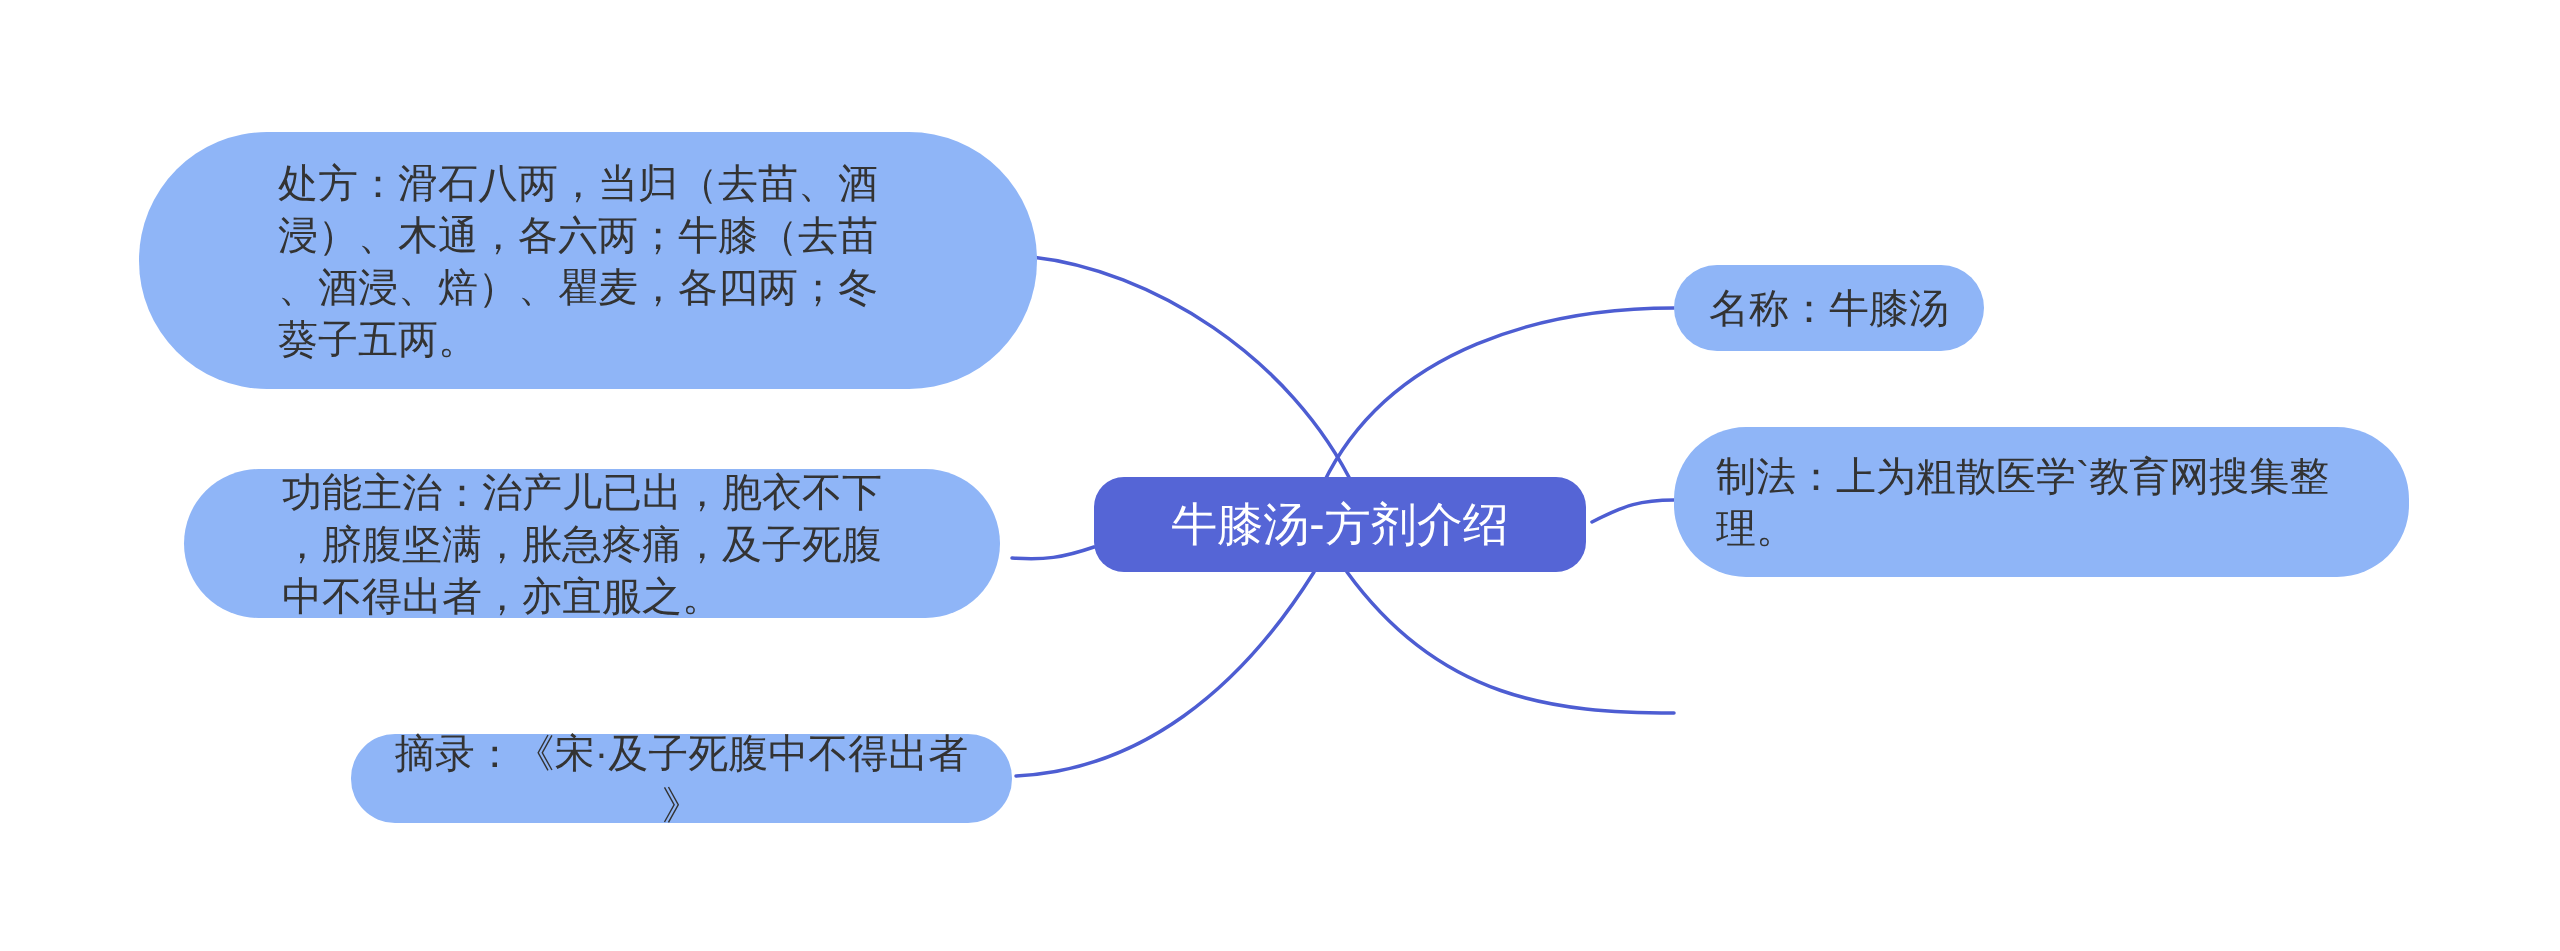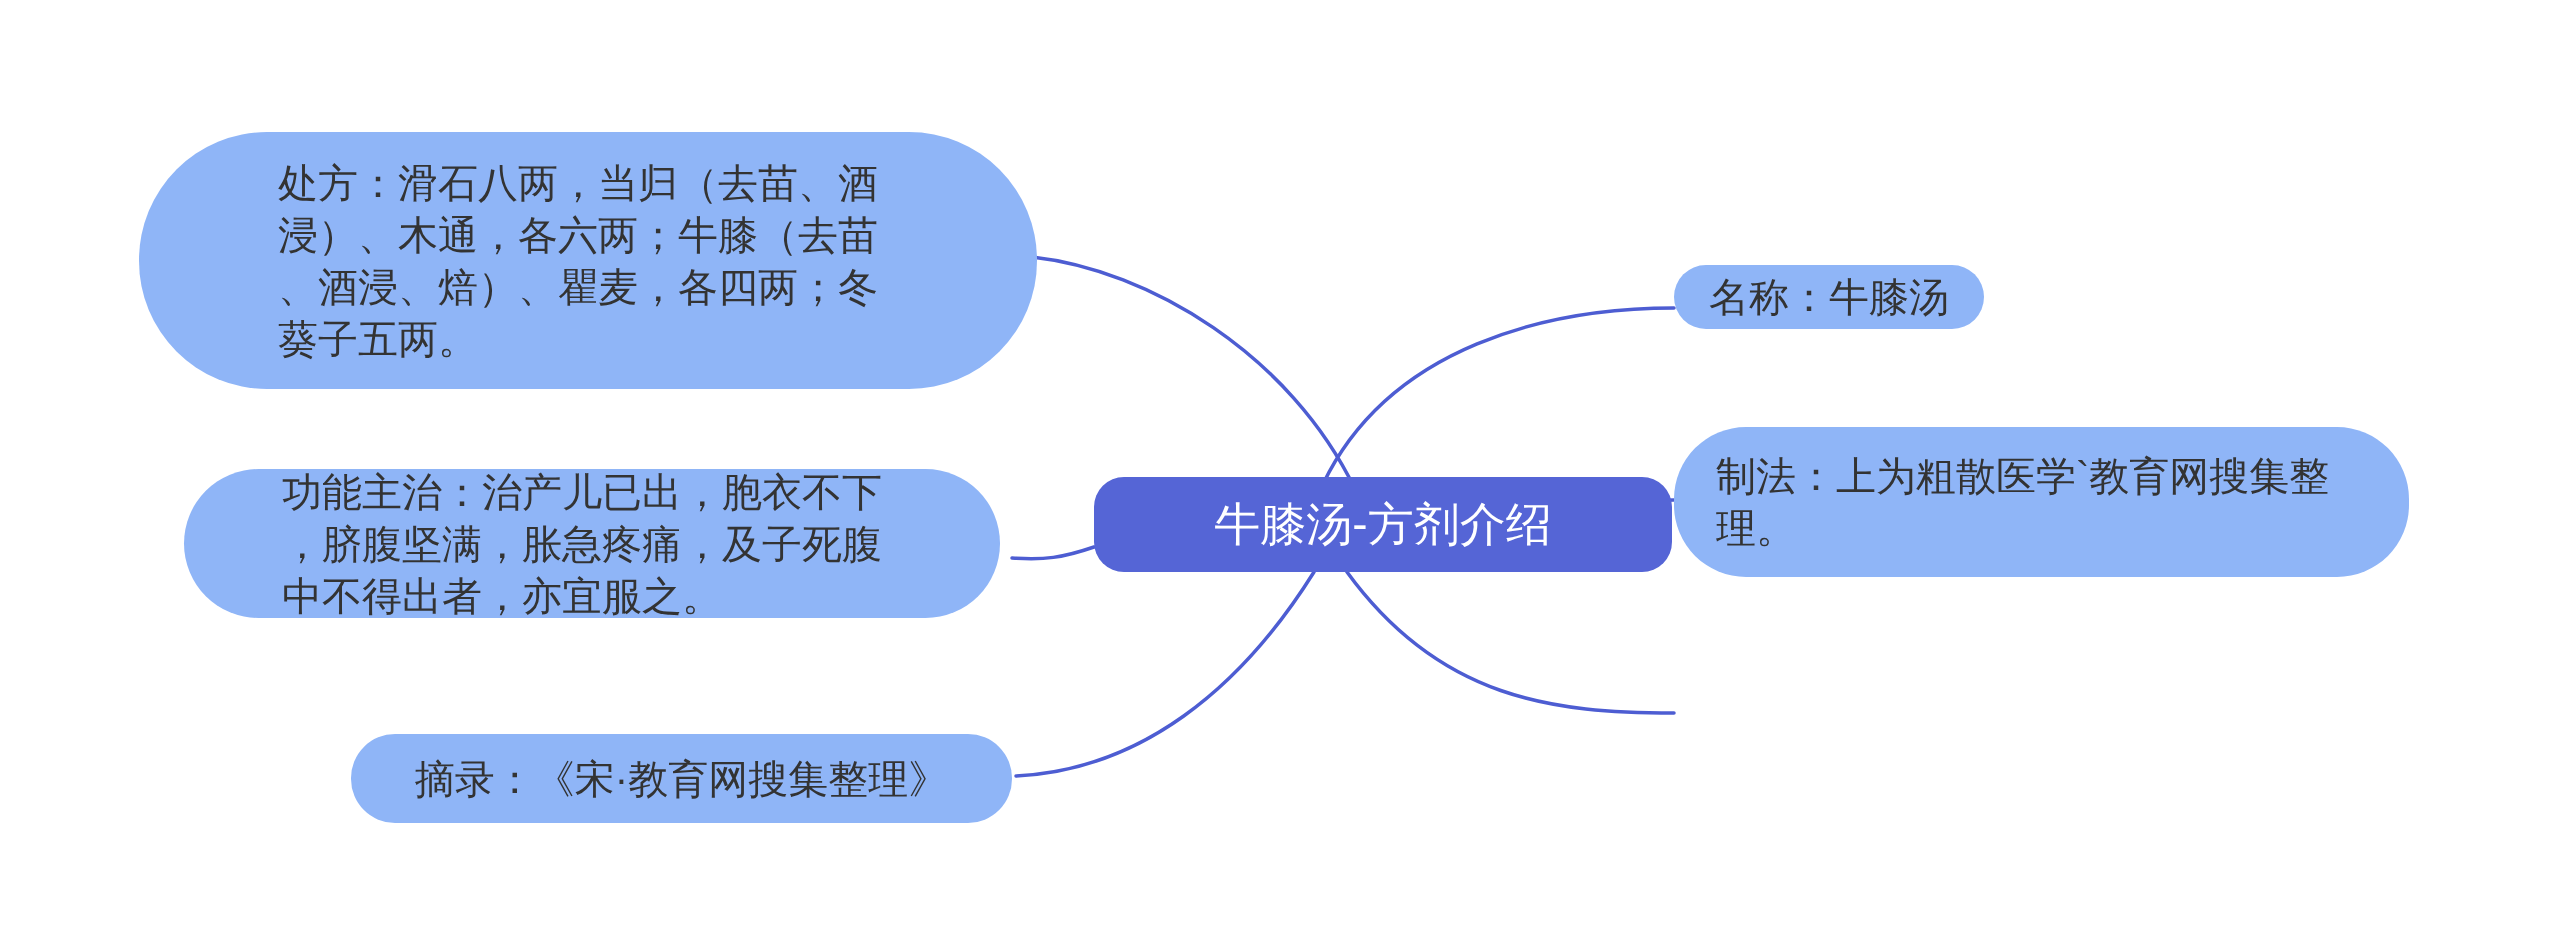--- a/index.html
+++ b/index.html
@@ -83,7 +83,7 @@
   }
   
   #n-name {
-    left: 1674px; top: 265px; width: 310px; height: 64px;
+    left: 1674px; top: 265px; width: 310px; height: 86px;
     border-radius: 43px;
     padding: 0 20px;
     justify-content: center;

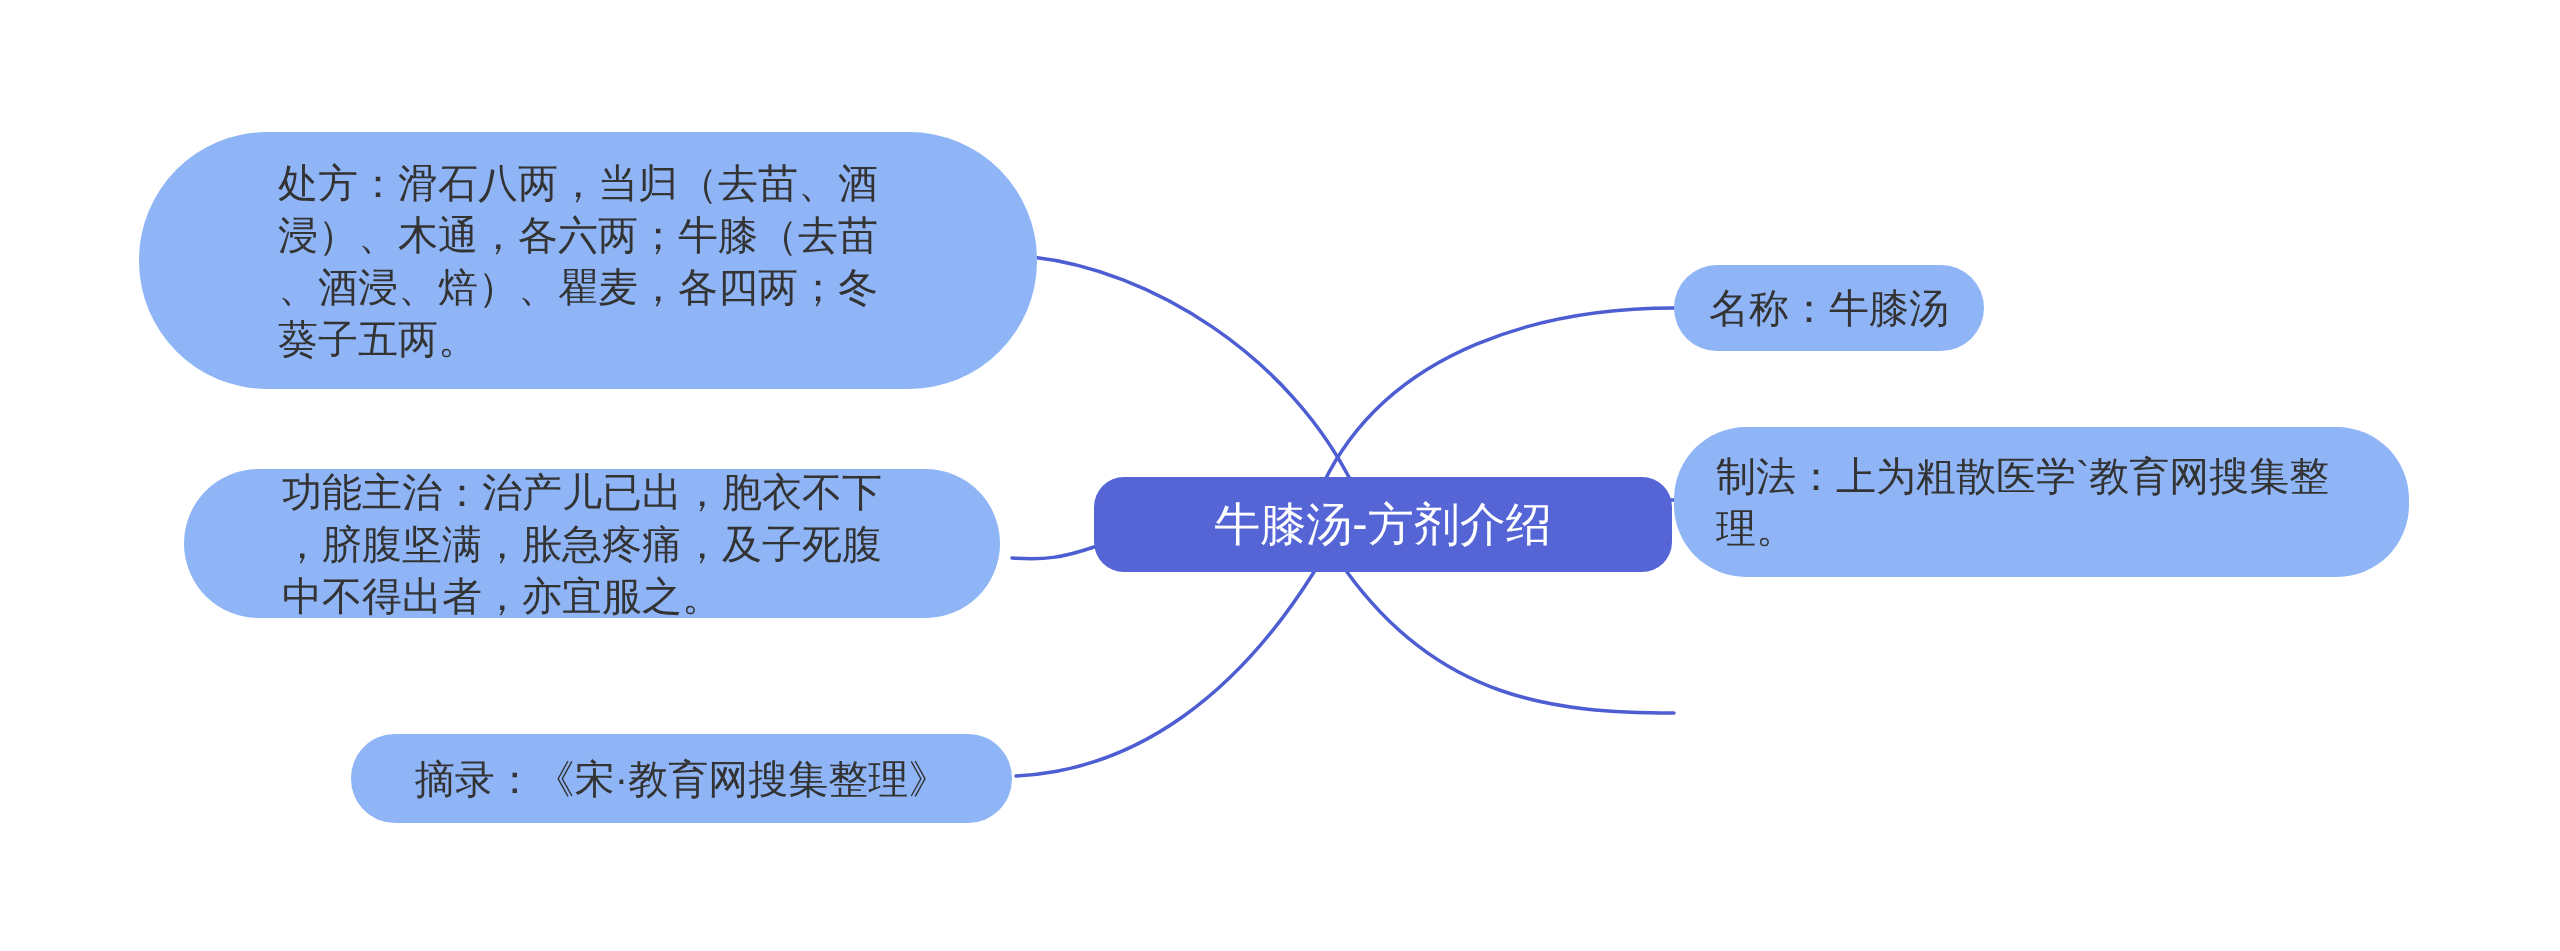--- a/index.html
+++ b/index.html
@@ -79,7 +79,7 @@
   }
   
   #n-center {
-    left: 1094px; top: 477px; width: 578px; height: 95px;
+    left: 1094px; top: 477px; width: 492px; height: 95px;
   }
   
   #n-name {

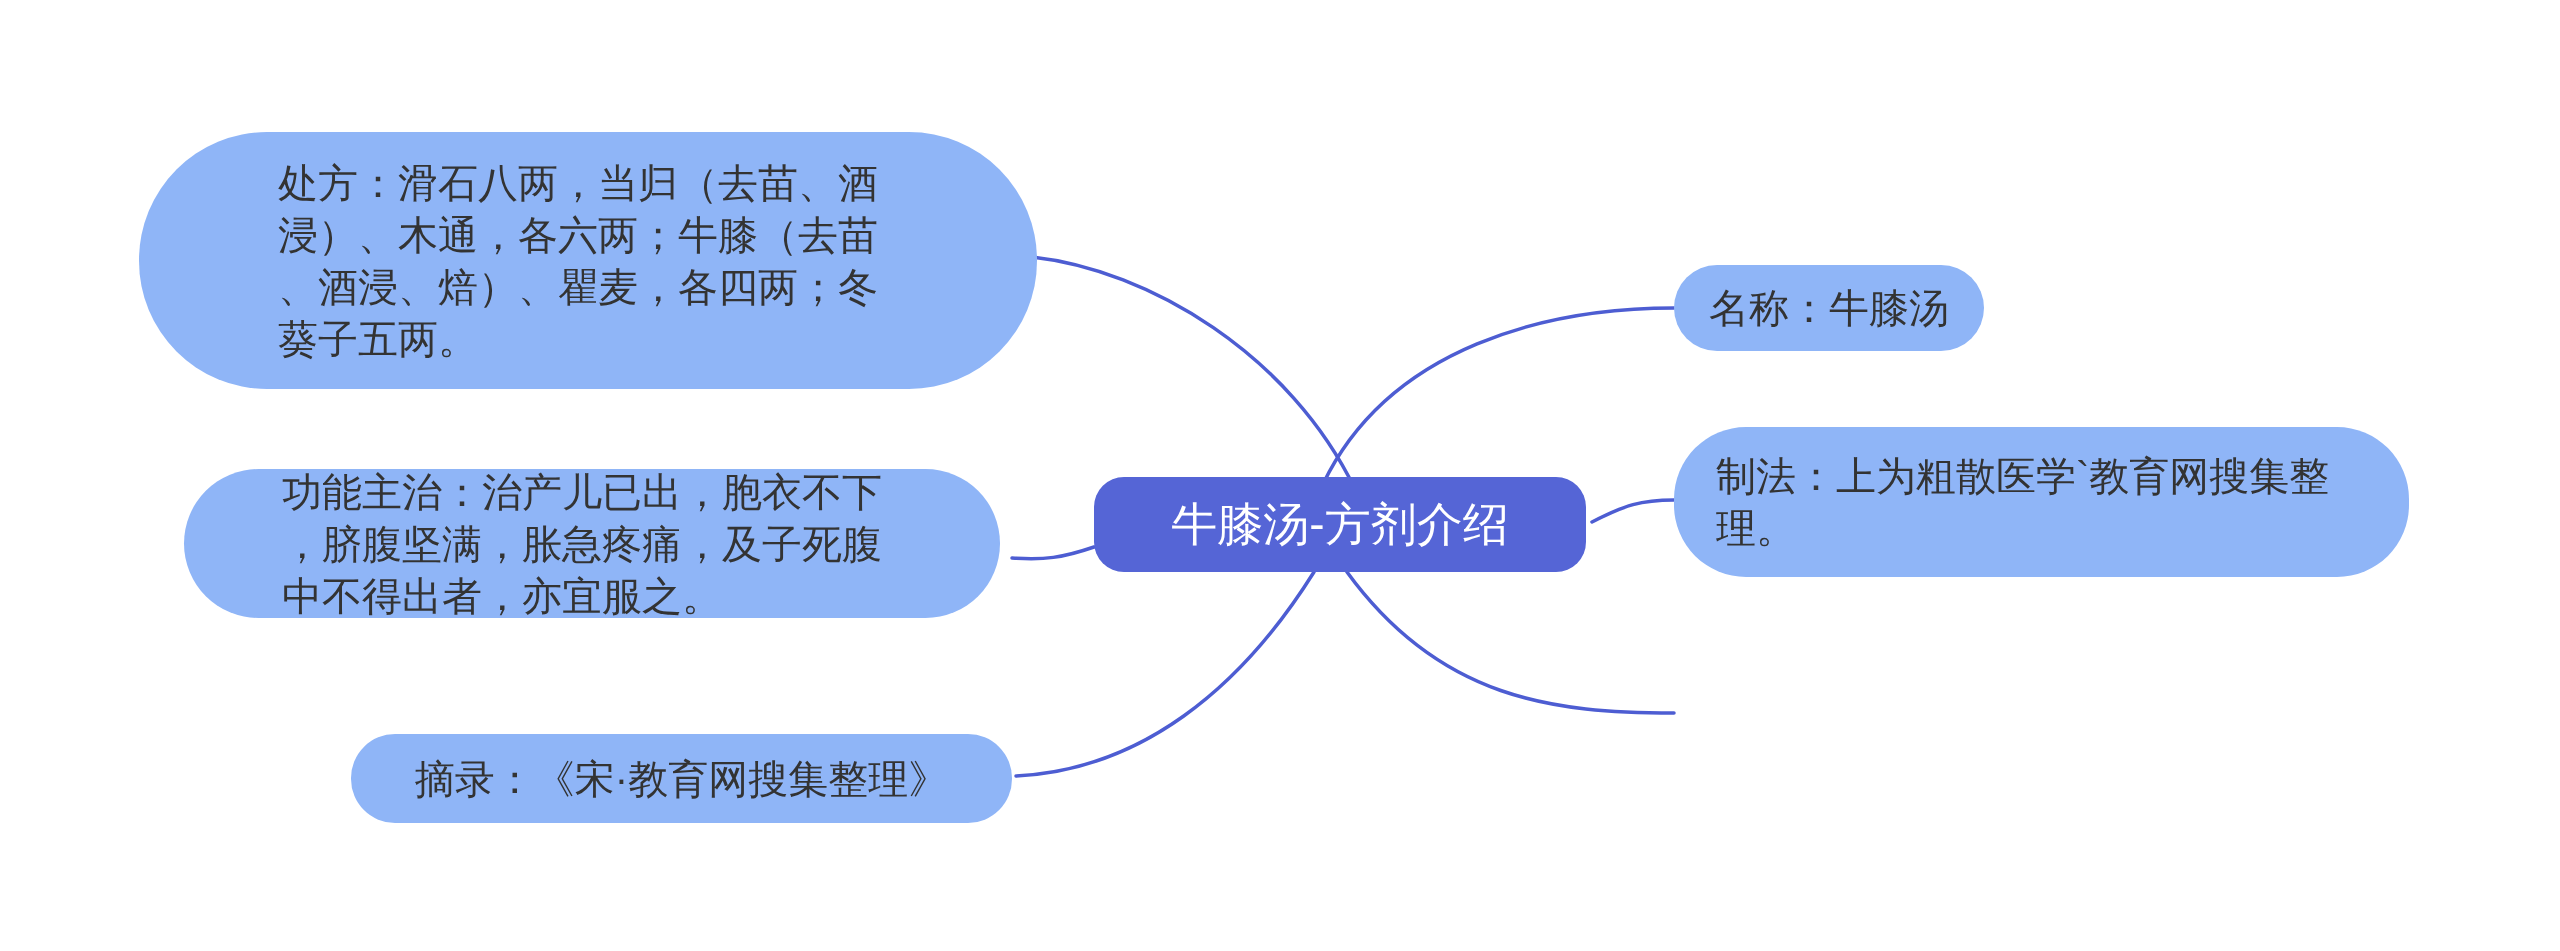--- a/index.html
+++ b/index.html
@@ -124,7 +124,7 @@
   </div>
 
   <div class="node" id="n-source">
-    <span class="label">摘录：《宋·教育网搜集整理》</span>
+    <span class="label">摘录：《宋·及子死腹中不得出者》</span>
   </div>
 
   <div class="center-node" id="n-center">

